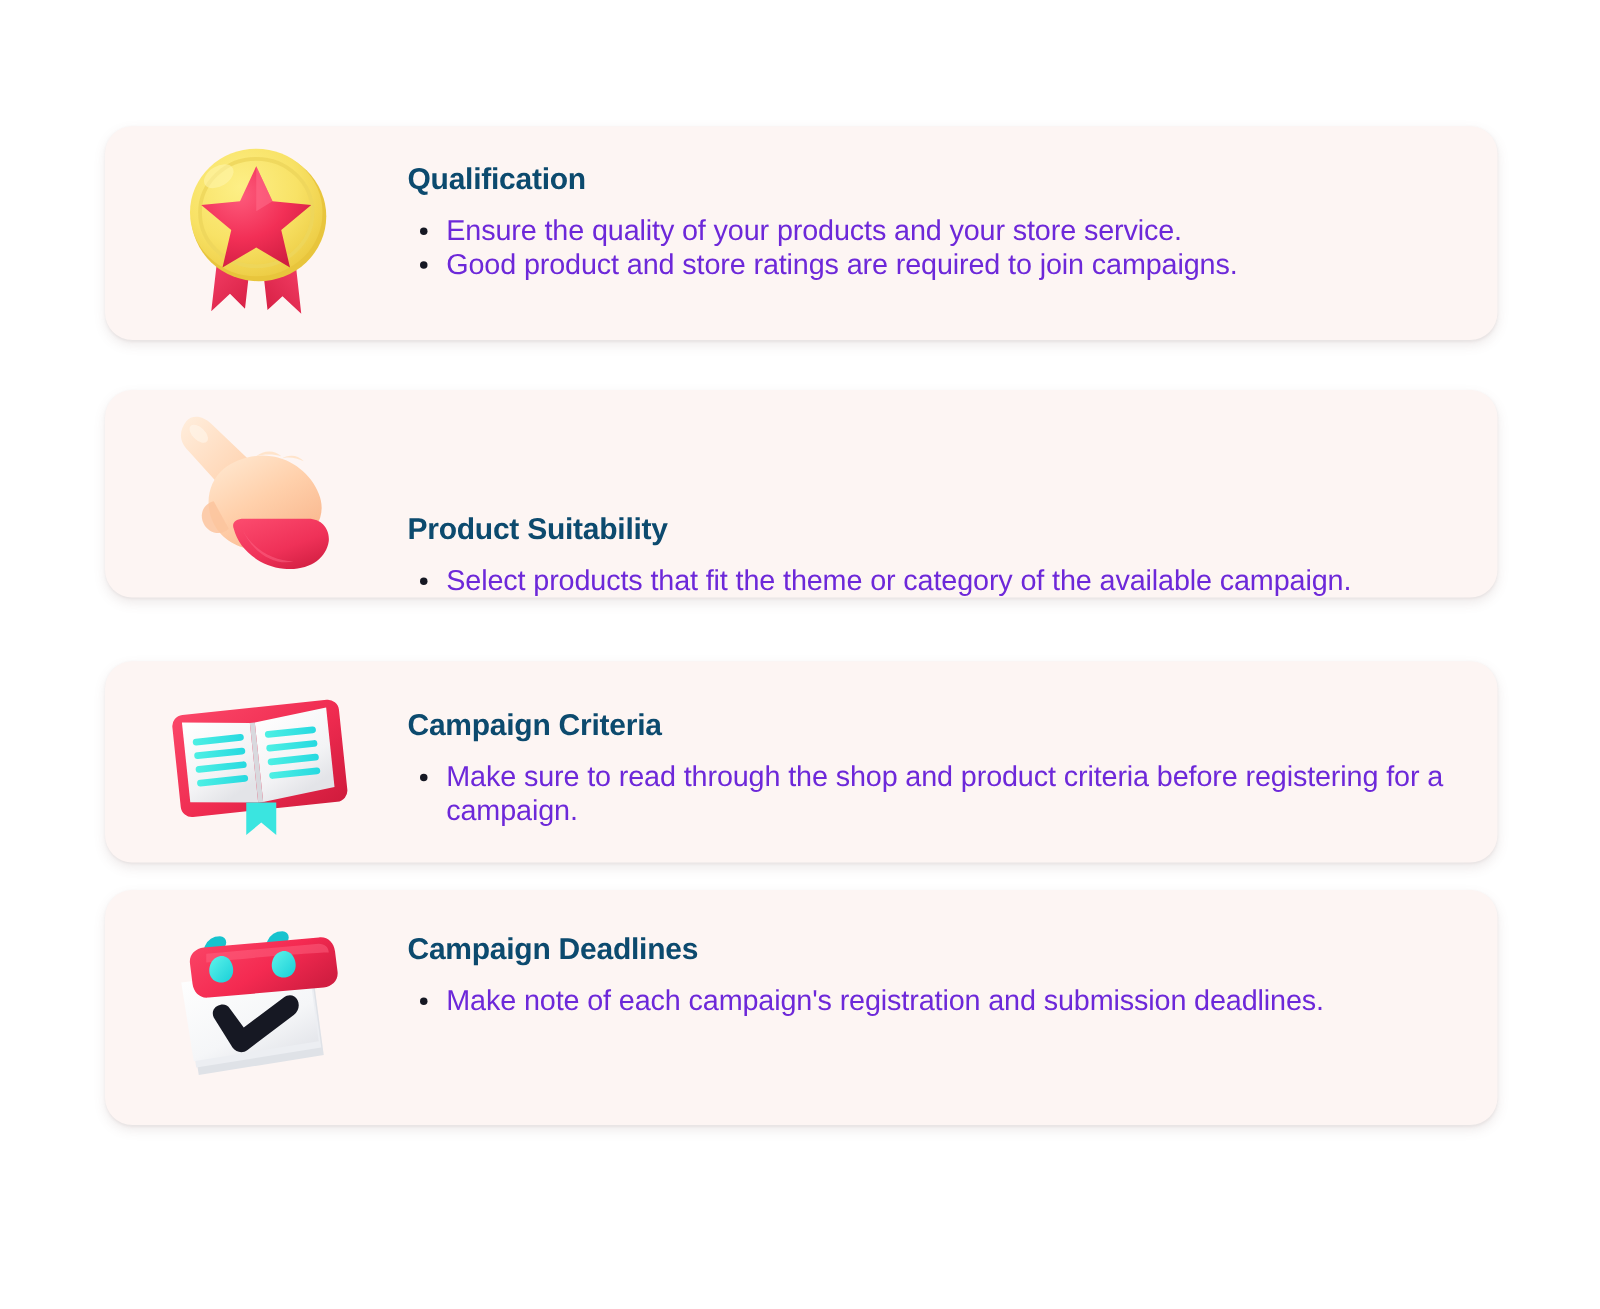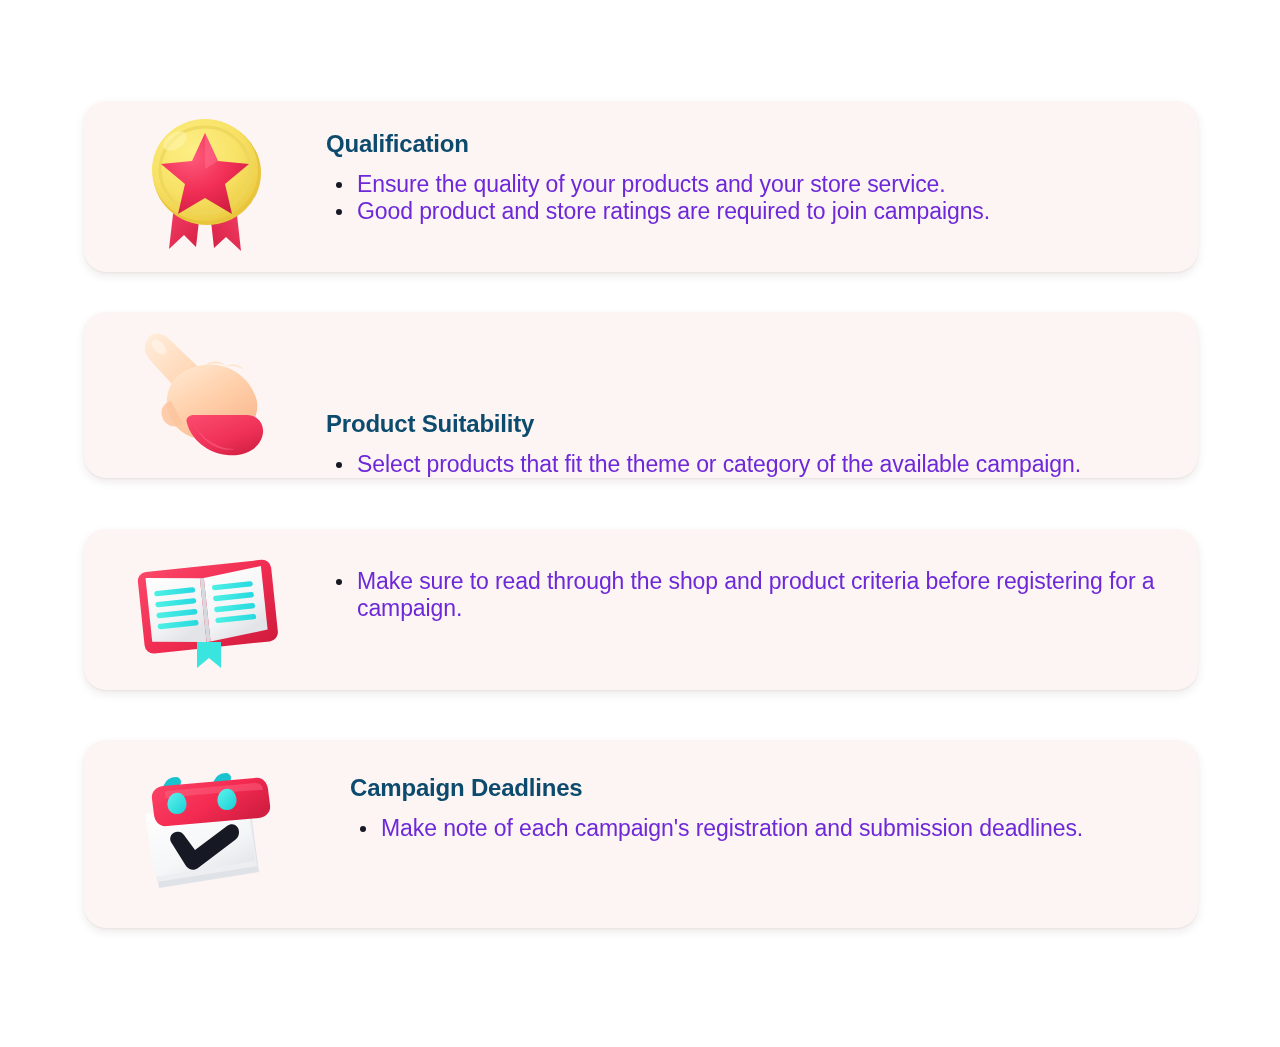--- a/index.html
+++ b/index.html
@@ -237,6 +237,7 @@
       </svg>
     </div>
     <div class="card-body">
+      <div class="card-title">Campaign Criteria</div>
       <ul class="bullets">
         <li>Make sure to read through the shop and product criteria before registering for a campaign.</li>
       </ul>

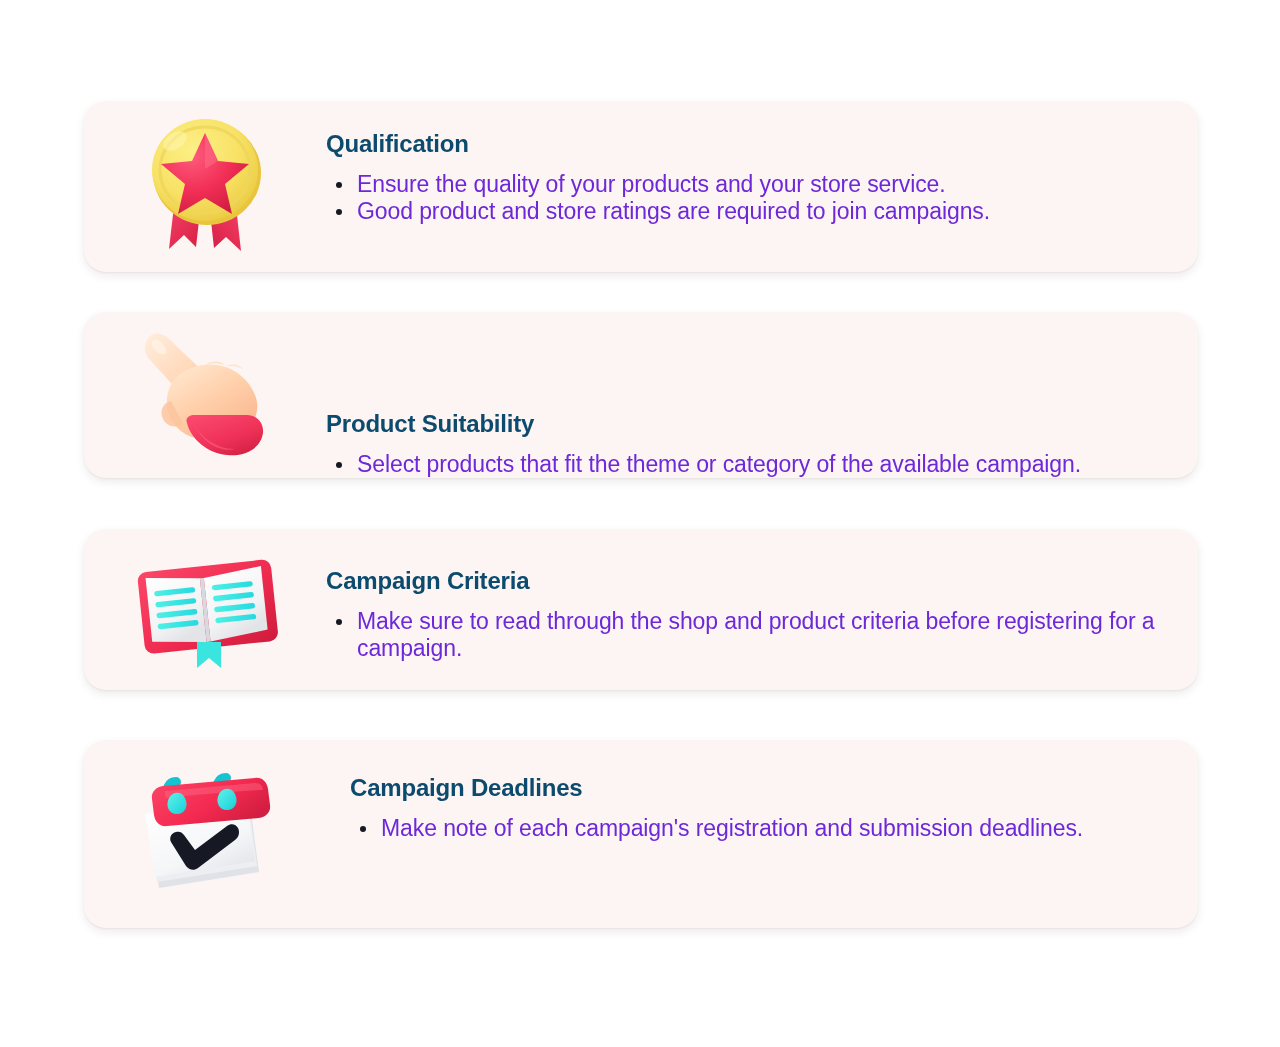--- a/index.html
+++ b/index.html
@@ -39,7 +39,7 @@
   .card-1 { top: 101px;  height: 171px; }
   .card-2 { top: 312px;  height: 166px; align-items: flex-end; }
   .card-3 { top: 529px;  height: 161px; }
-  .card-4 { top: 740px;  height: 188px; gap: 24px; }
+  .card-4 { top: 712px;  height: 188px; }
 
   .icon-wrap {
     flex: 0 0 242px;

